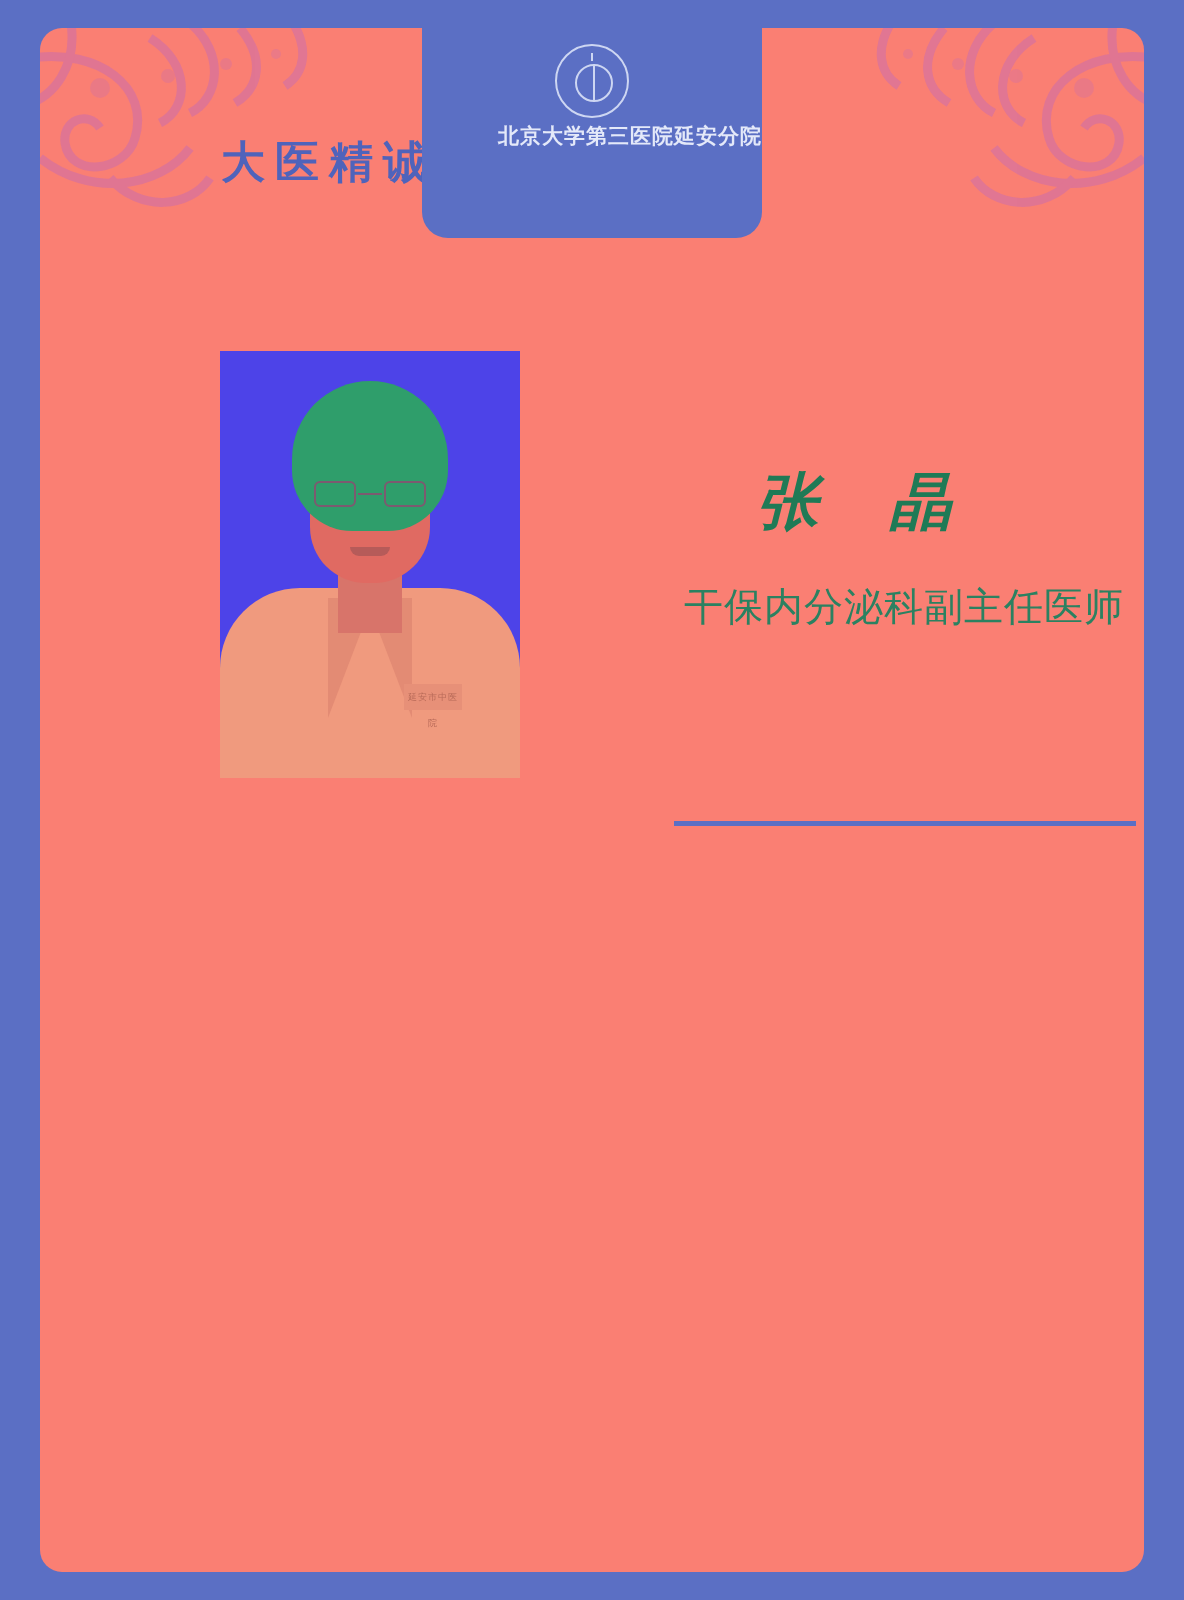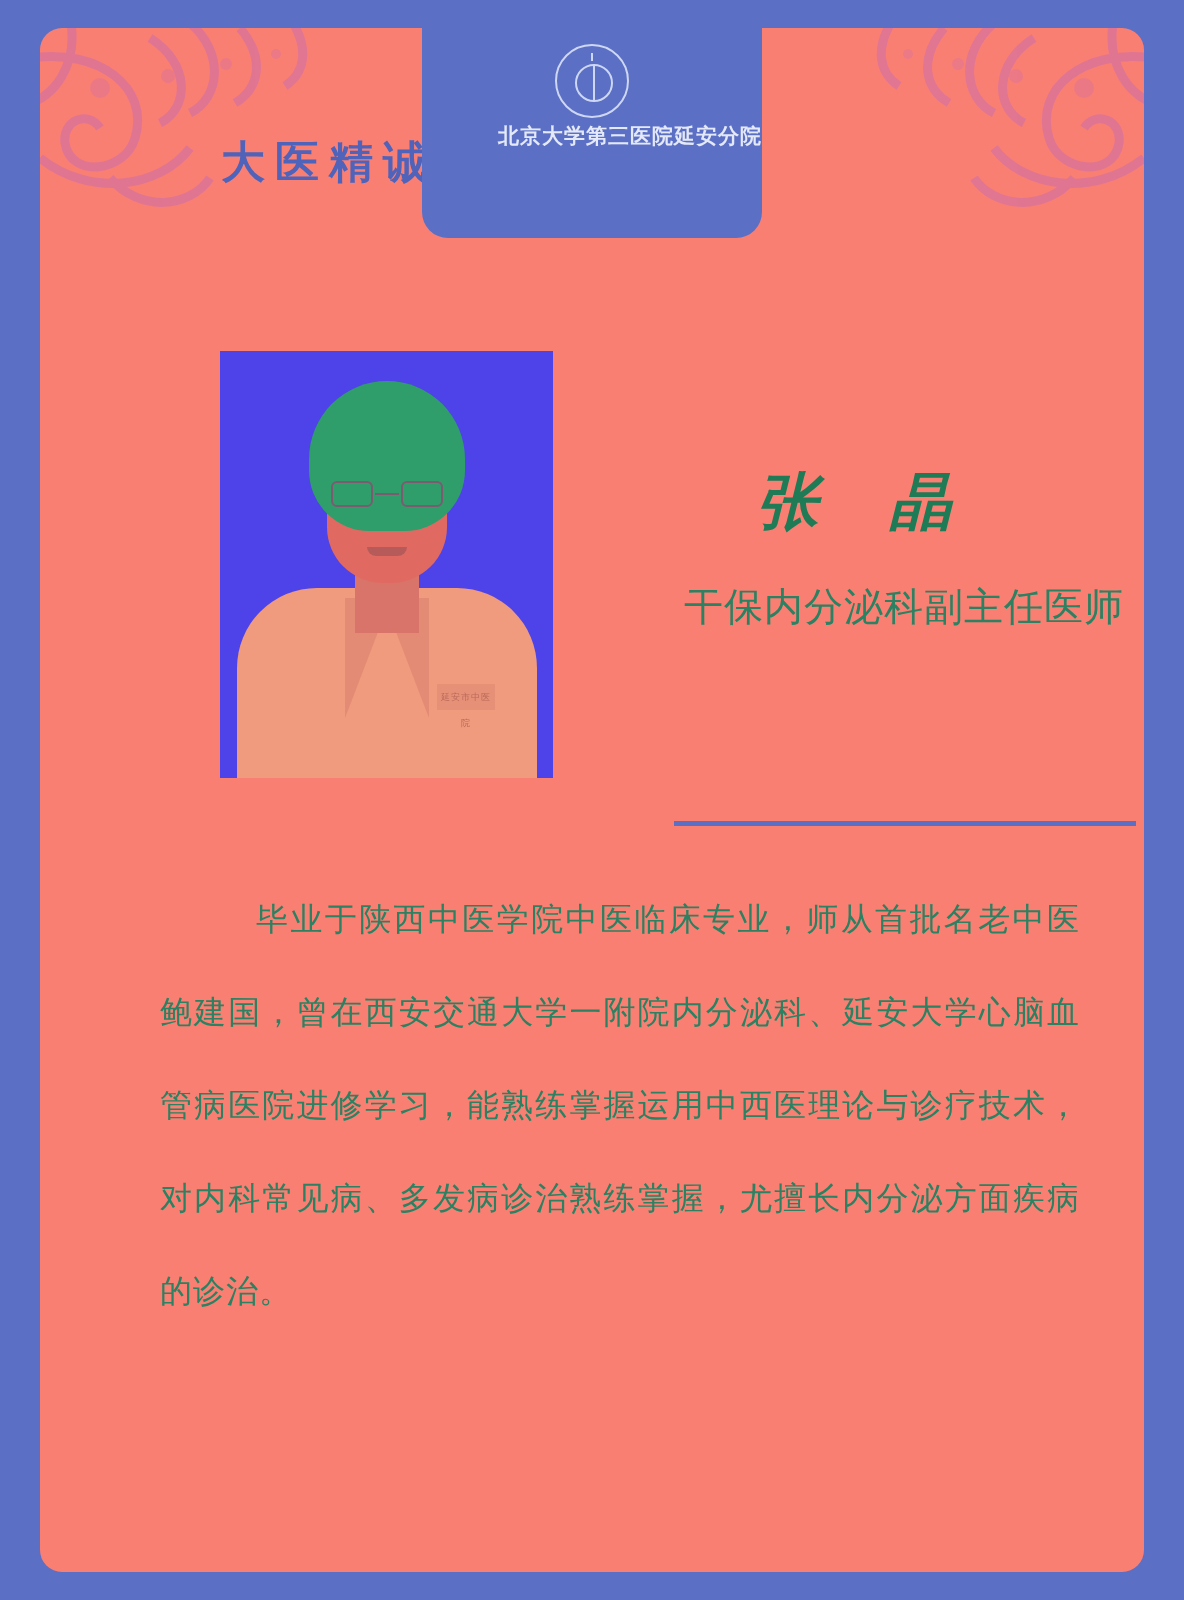--- a/index.html
+++ b/index.html
@@ -126,7 +126,7 @@
     position: absolute;
     left: 180px;
     top: 323px;
-    width: 333px;
+    width: 300px;
     height: 427px;
     background: #4d43e8;
     overflow: hidden;

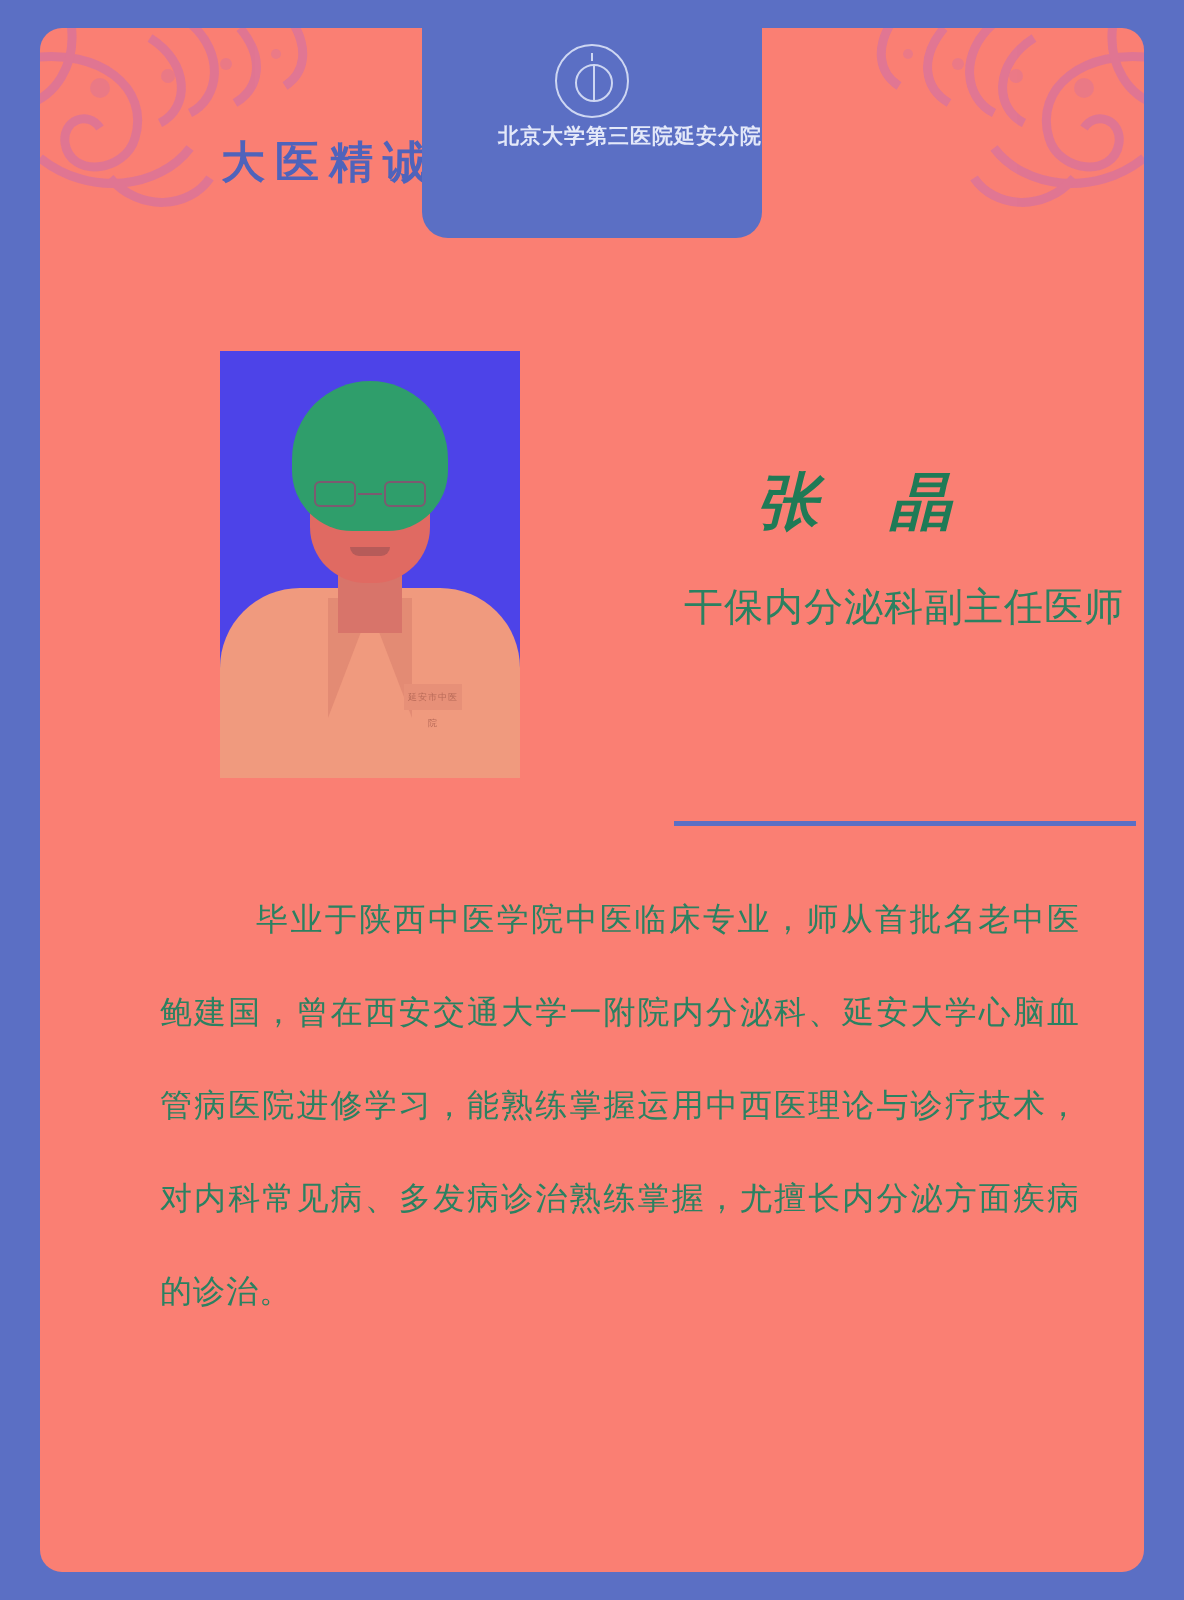--- a/index.html
+++ b/index.html
@@ -353,7 +353,6 @@
     <div class="job-title">干保内分泌科副主任医师</div>
     <div class="divider"></div>
 
-    <div class="bio">毕业于陕西中医学院中医临床专业，师从首批名老中医鲍建国，曾在西安交通大学一附院内分泌科、延安大学心脑血管病医院进修学习，能熟练掌握运用中西医理论与诊疗技术，对内科常见病、多发病诊治熟练掌握，尤擅长内分泌方面疾病的诊治。</div>
 
   </div>
 </div>

